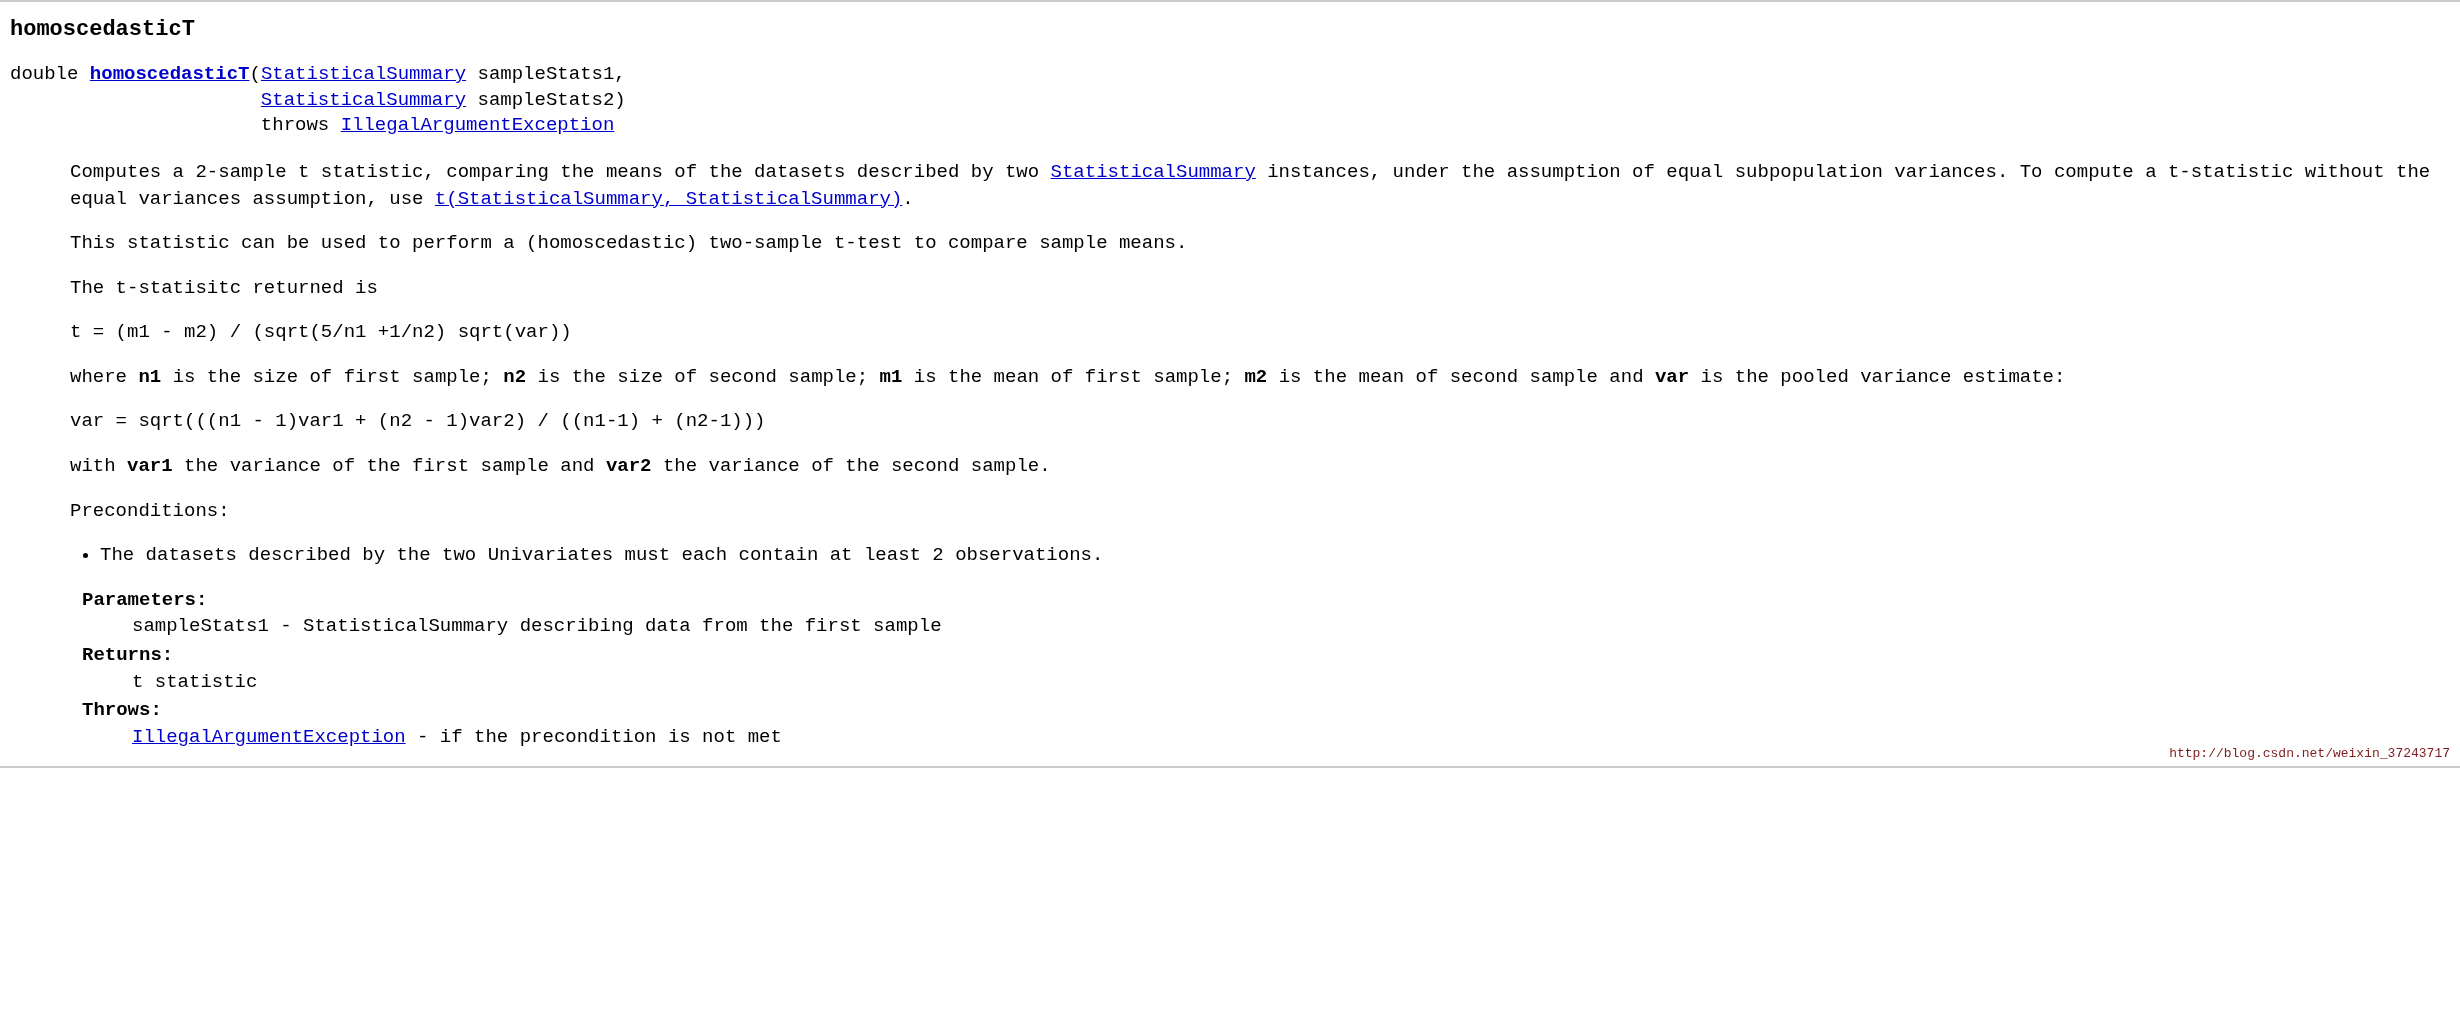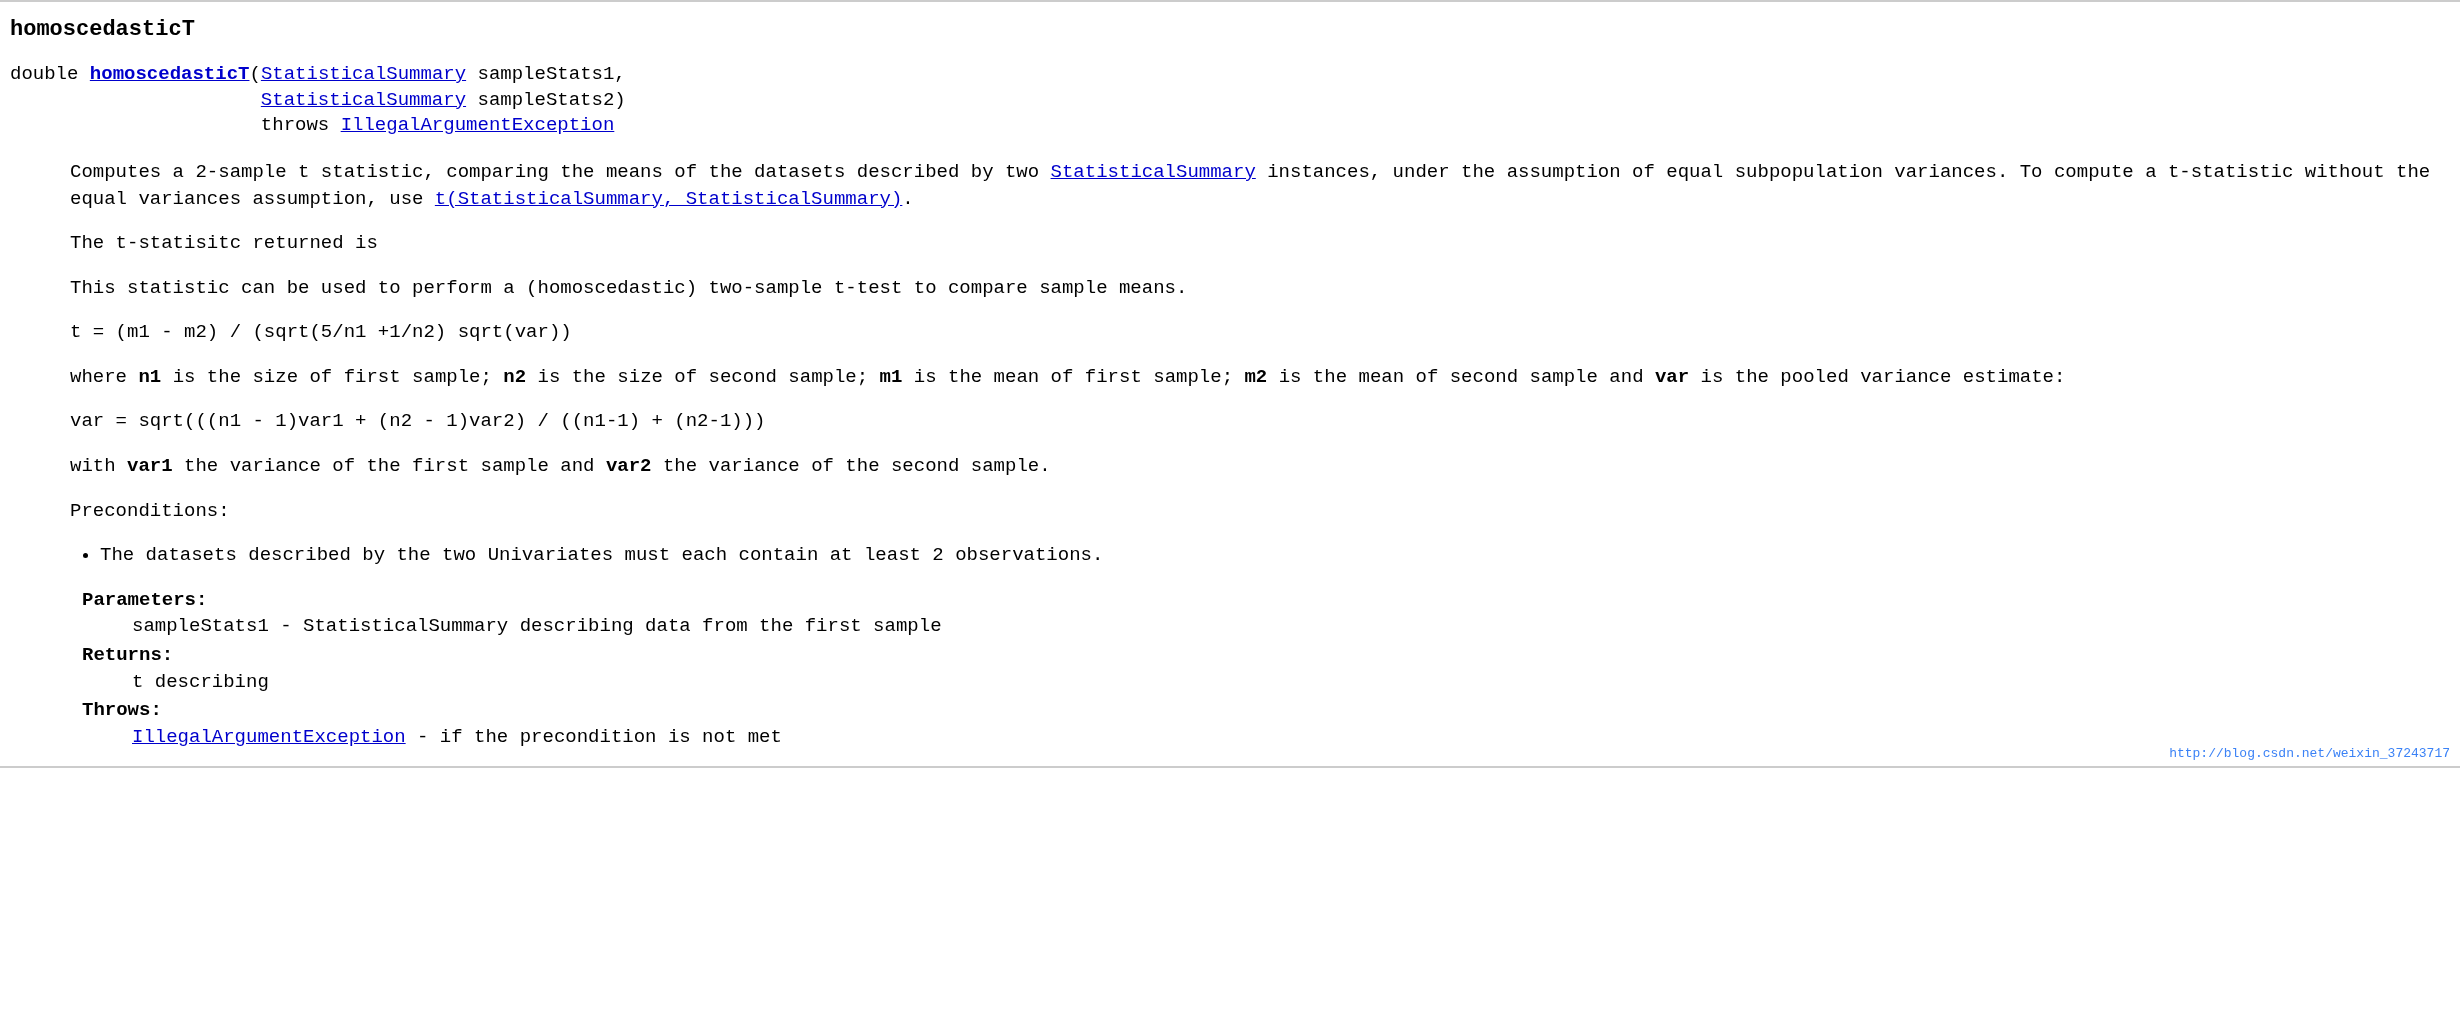--- a/index.html
+++ b/index.html
@@ -93,9 +93,9 @@
 
     <p><span>Computes a 2-sample t statistic, comparing the means of the datasets described by two </span><span class="link">StatisticalSummary</span><span> instances, under the assumption of equal subpopulation variances. To compute a t-statistic without the equal variances assumption, use </span><span class="link">t(StatisticalSummary, StatisticalSummary)</span><span>.</span></p>
 
+    <p>This statistic can be used to perform a (homoscedastic) two-sample t-test to compare sample means.</p>
+
     <p>The t-statisitc returned is</p>
-
-    <p>This statistic can be used to perform a (homoscedastic) two-sample t-test to compare sample means.</p>
 
     <p class="formula">t = (m1 - m2) / (sqrt(5/n1 +1/n2) sqrt(var))</p>
 

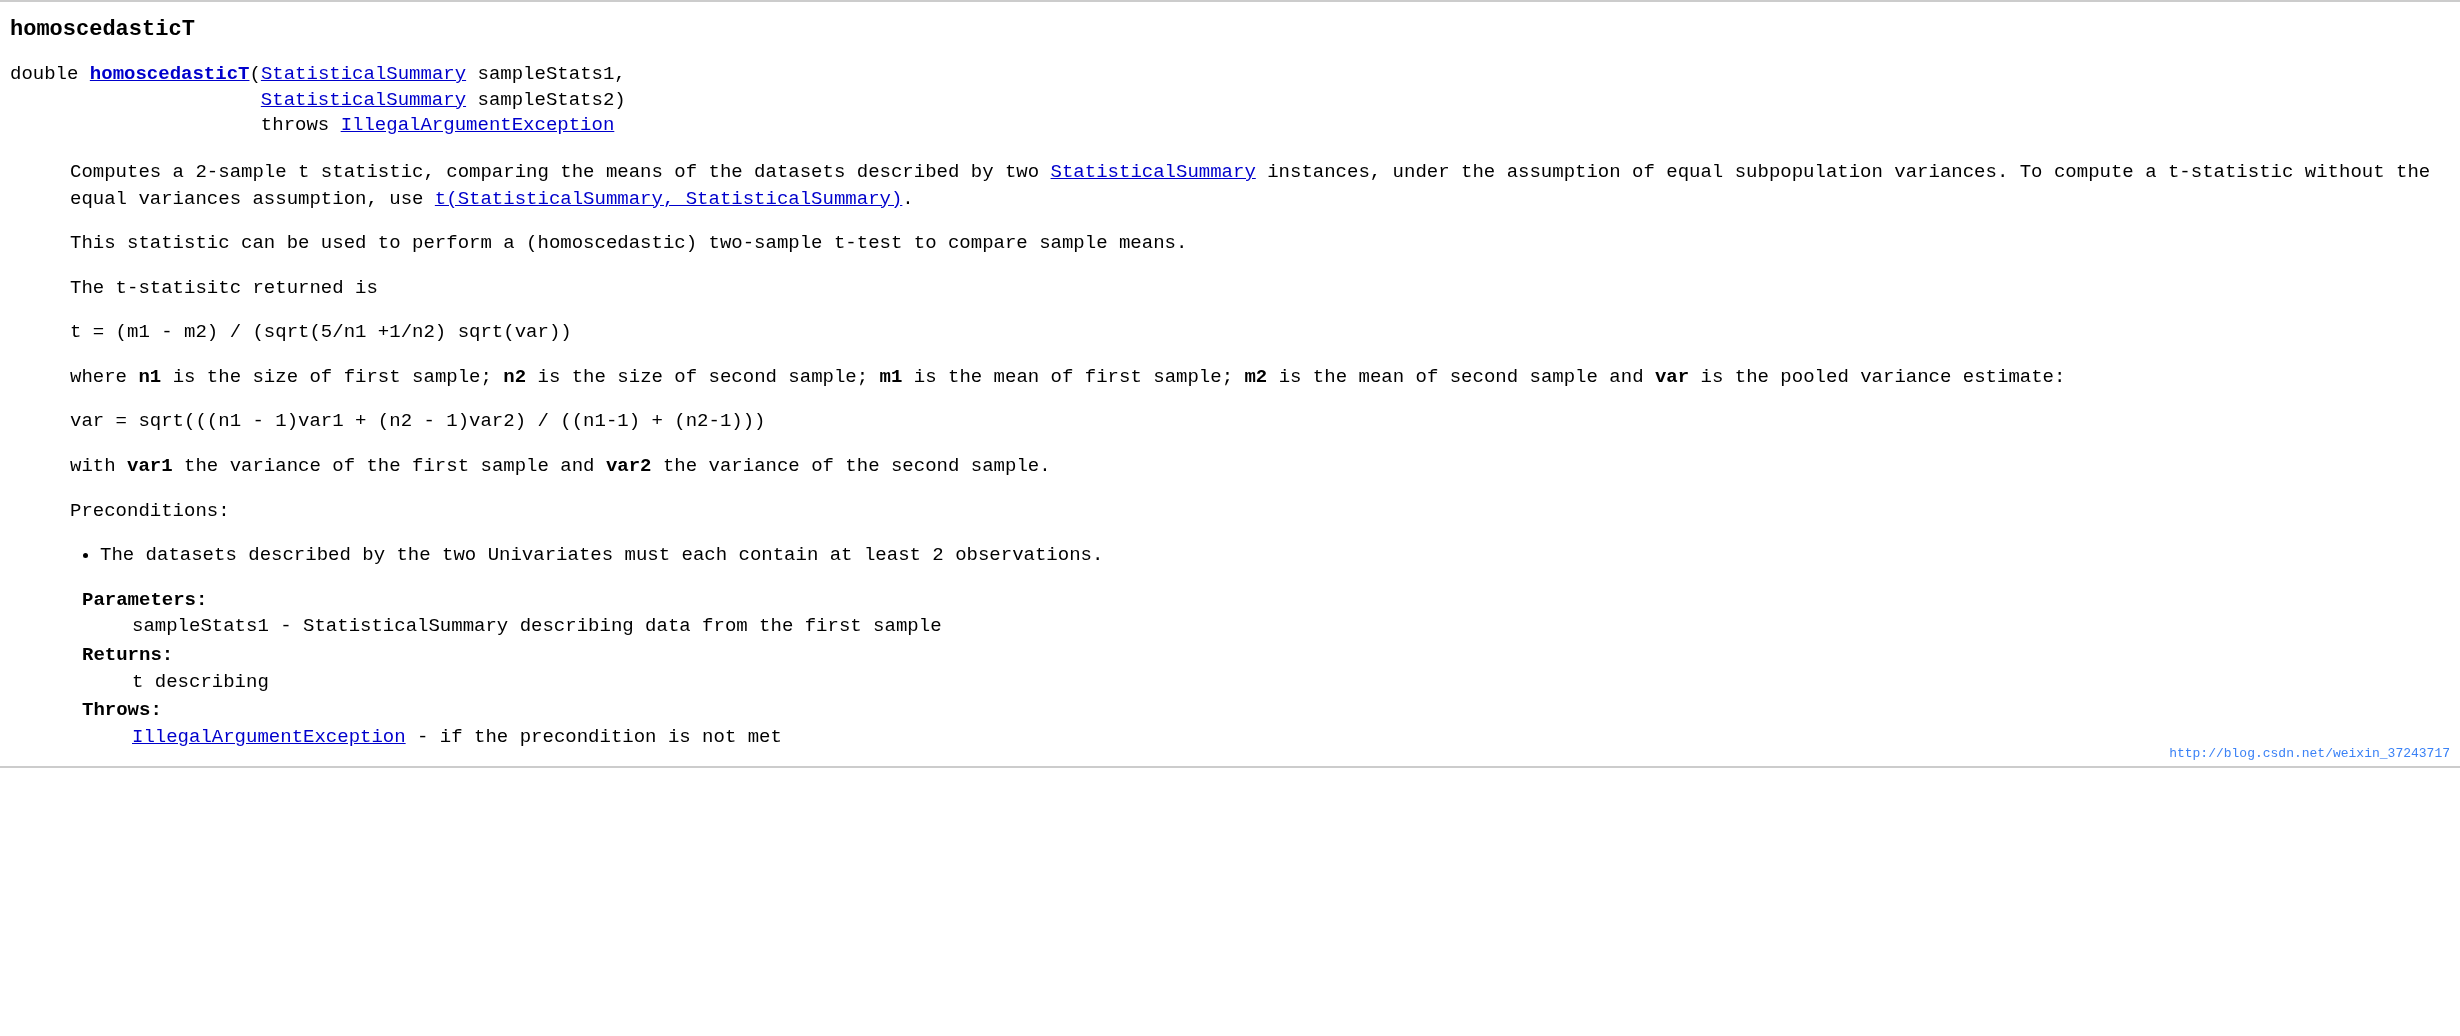--- a/index.html
+++ b/index.html
@@ -115,7 +115,7 @@
       <dt>Parameters:</dt>
       <dd>sampleStats1 - StatisticalSummary describing data from the first sample</dd>
       <dt>Returns:</dt>
-      <dd>t describing</dd>
+      <dd>t statistic</dd>
       <dt>Throws:</dt>
       <dd><span class="link">IllegalArgumentException</span><span> - if the precondition is not met</span></dd>
     </dl>

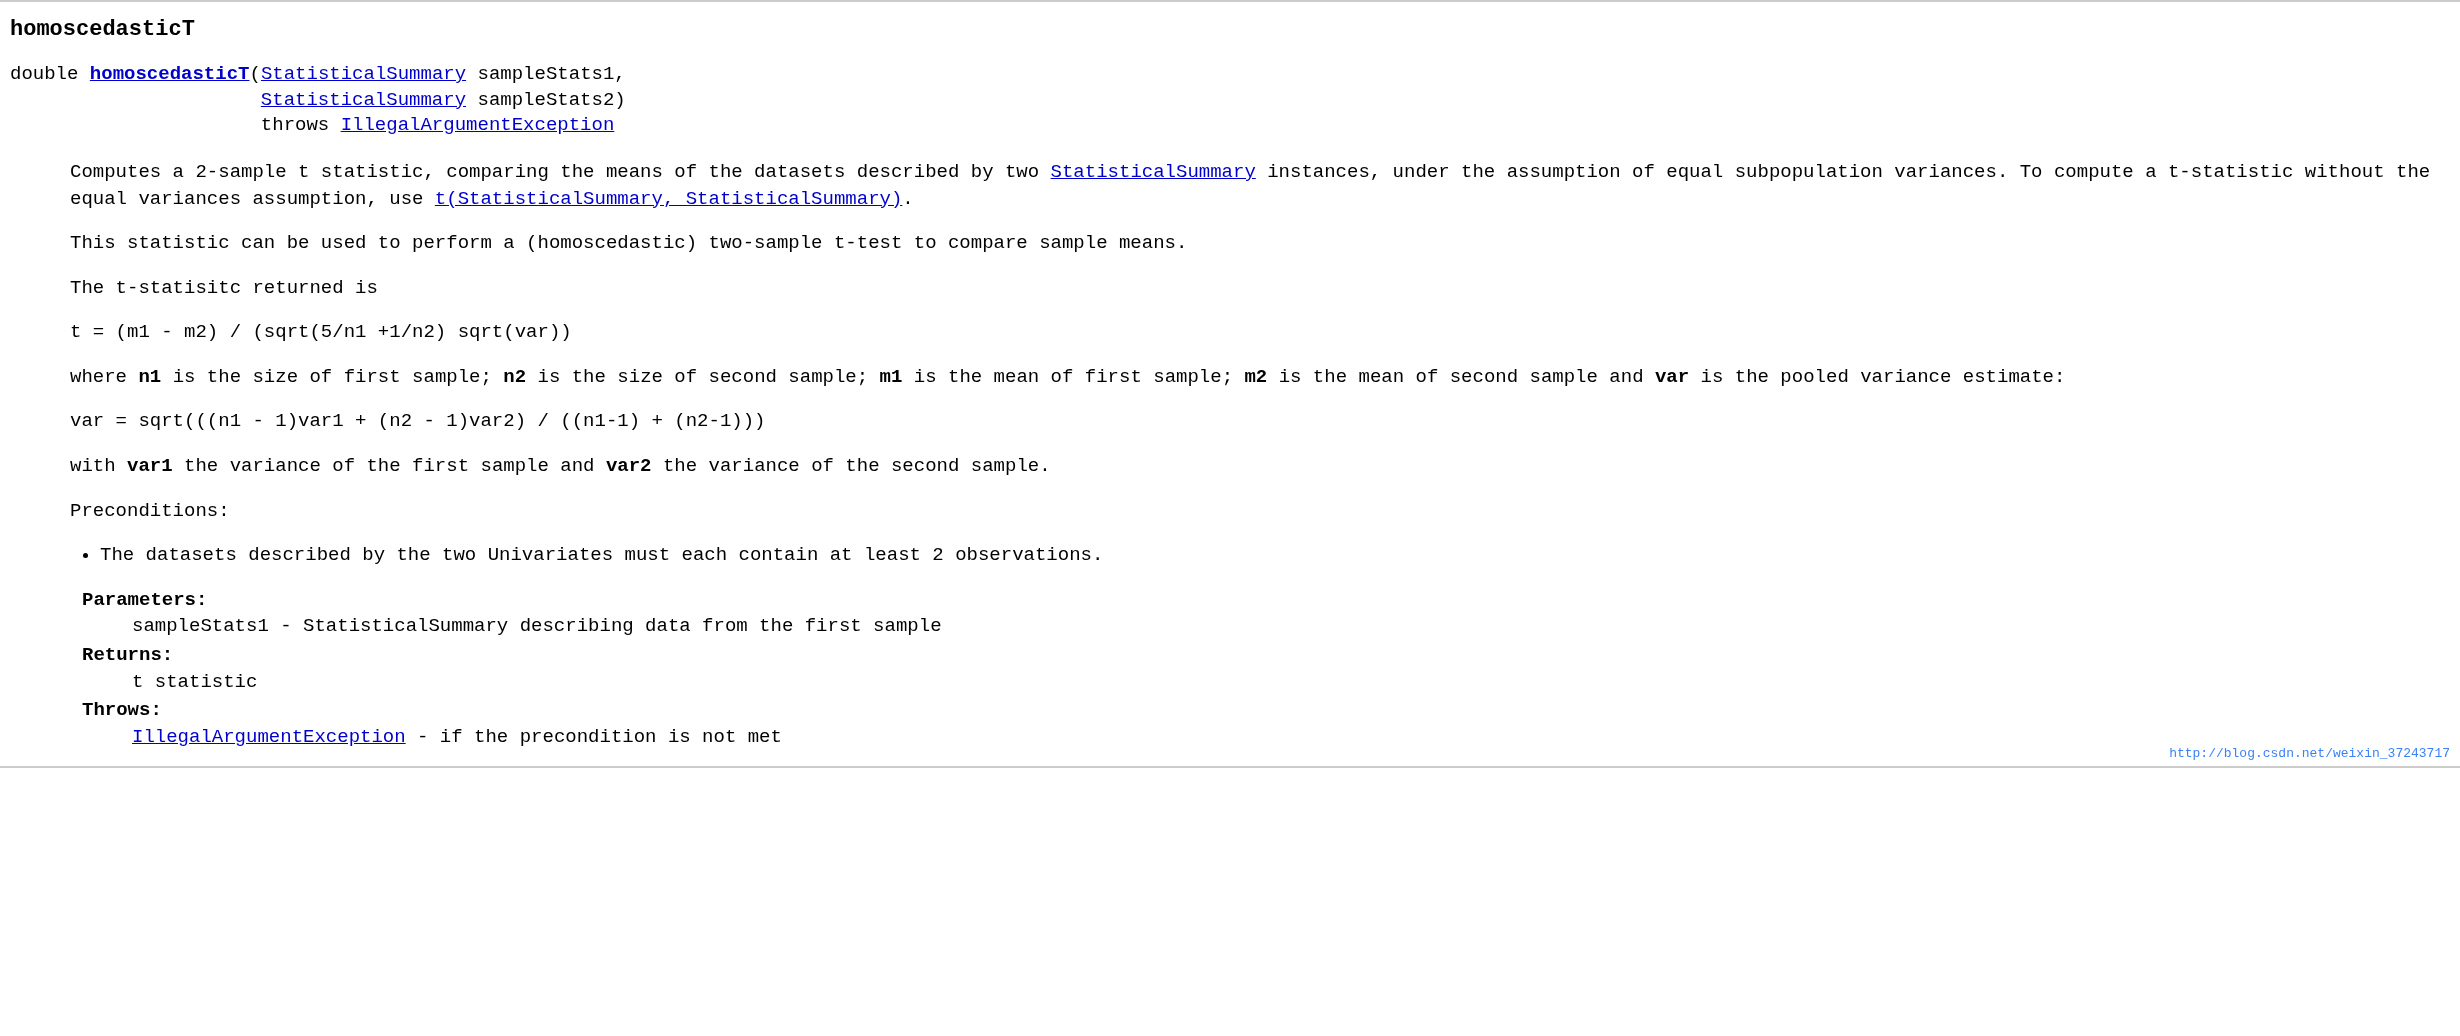--- a/index.html
+++ b/index.html
@@ -73,7 +73,7 @@
       position: absolute;
       bottom: 5px;
       right: 10px;
-      color: #3b82f6;
+      color: #7f1d1d;
       font-size: 13px;
       font-family: "Courier New", Courier, monospace;
     }

